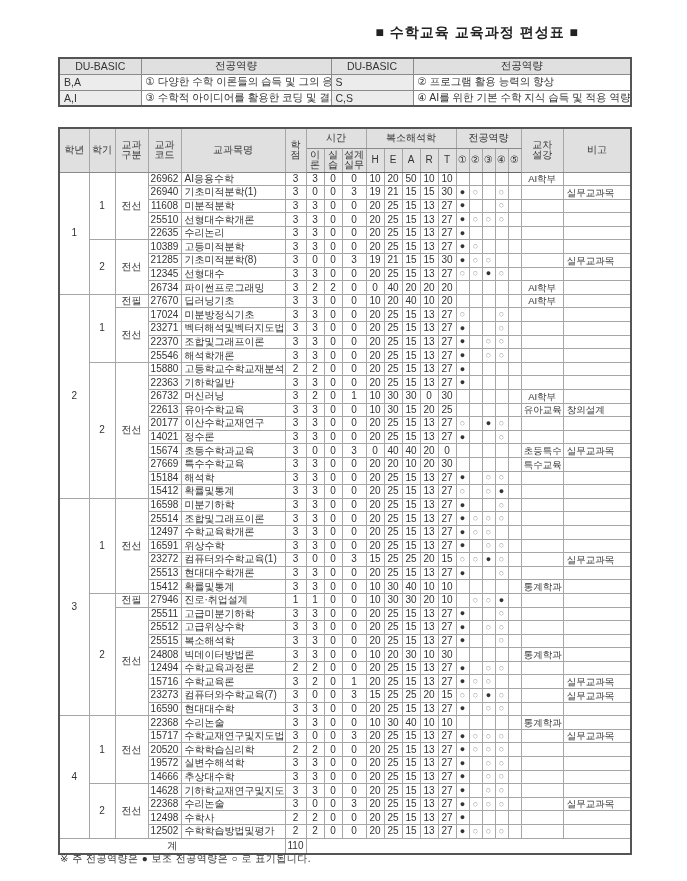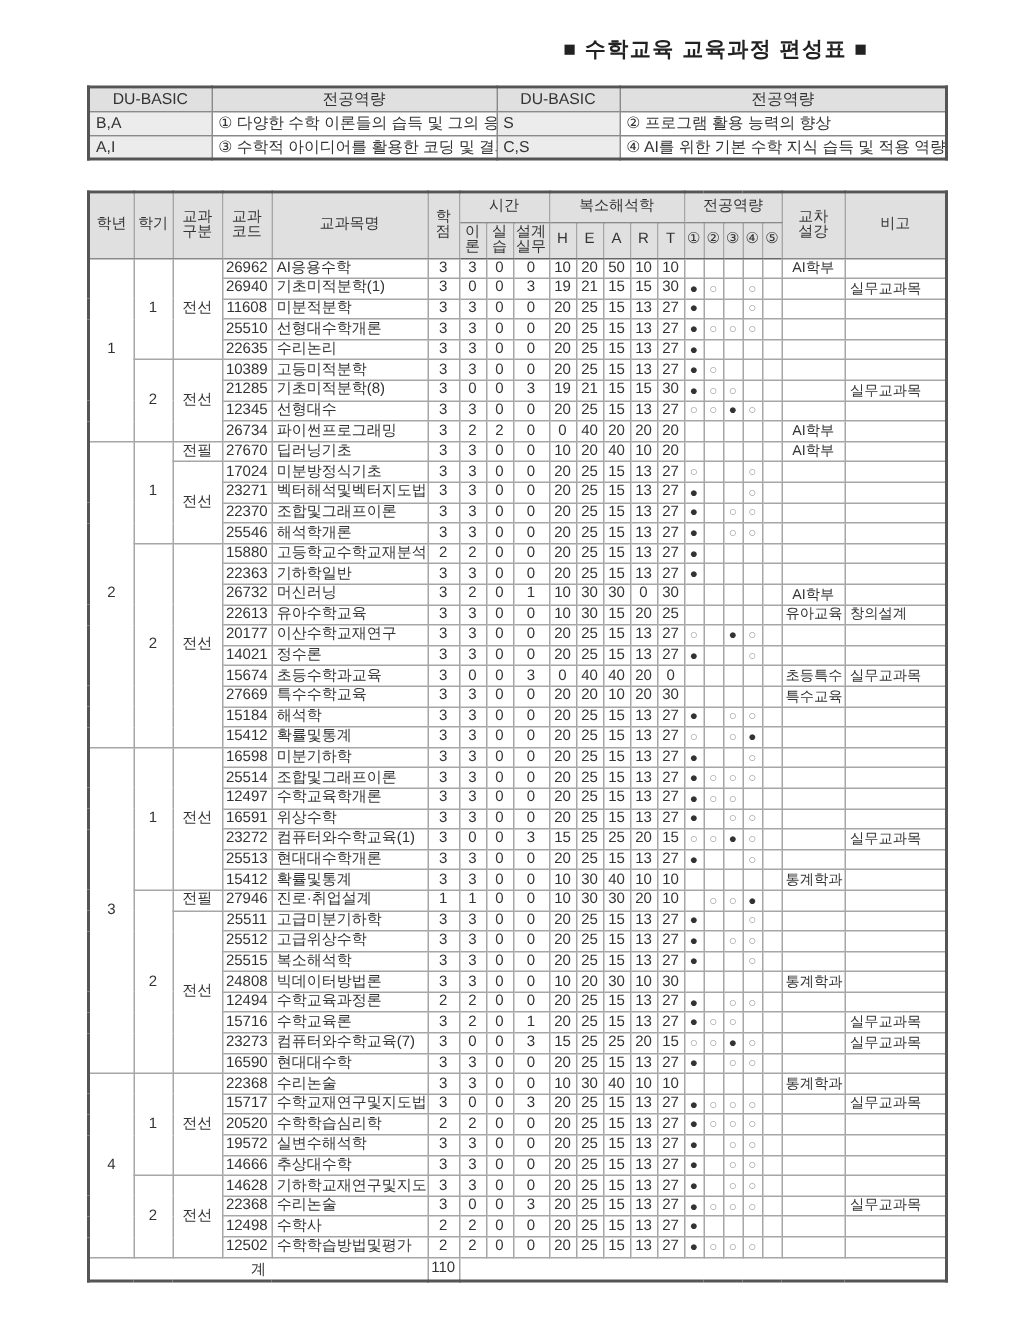--- a/index.html
+++ b/index.html
@@ -1178,6 +1178,7 @@
     </tfoot>
   </table>
 
+  <div class="footnote">※ 주 전공역량은 ● 보조 전공역량은 ○ 로 표기됩니다.</div>
 
 </div>
 

